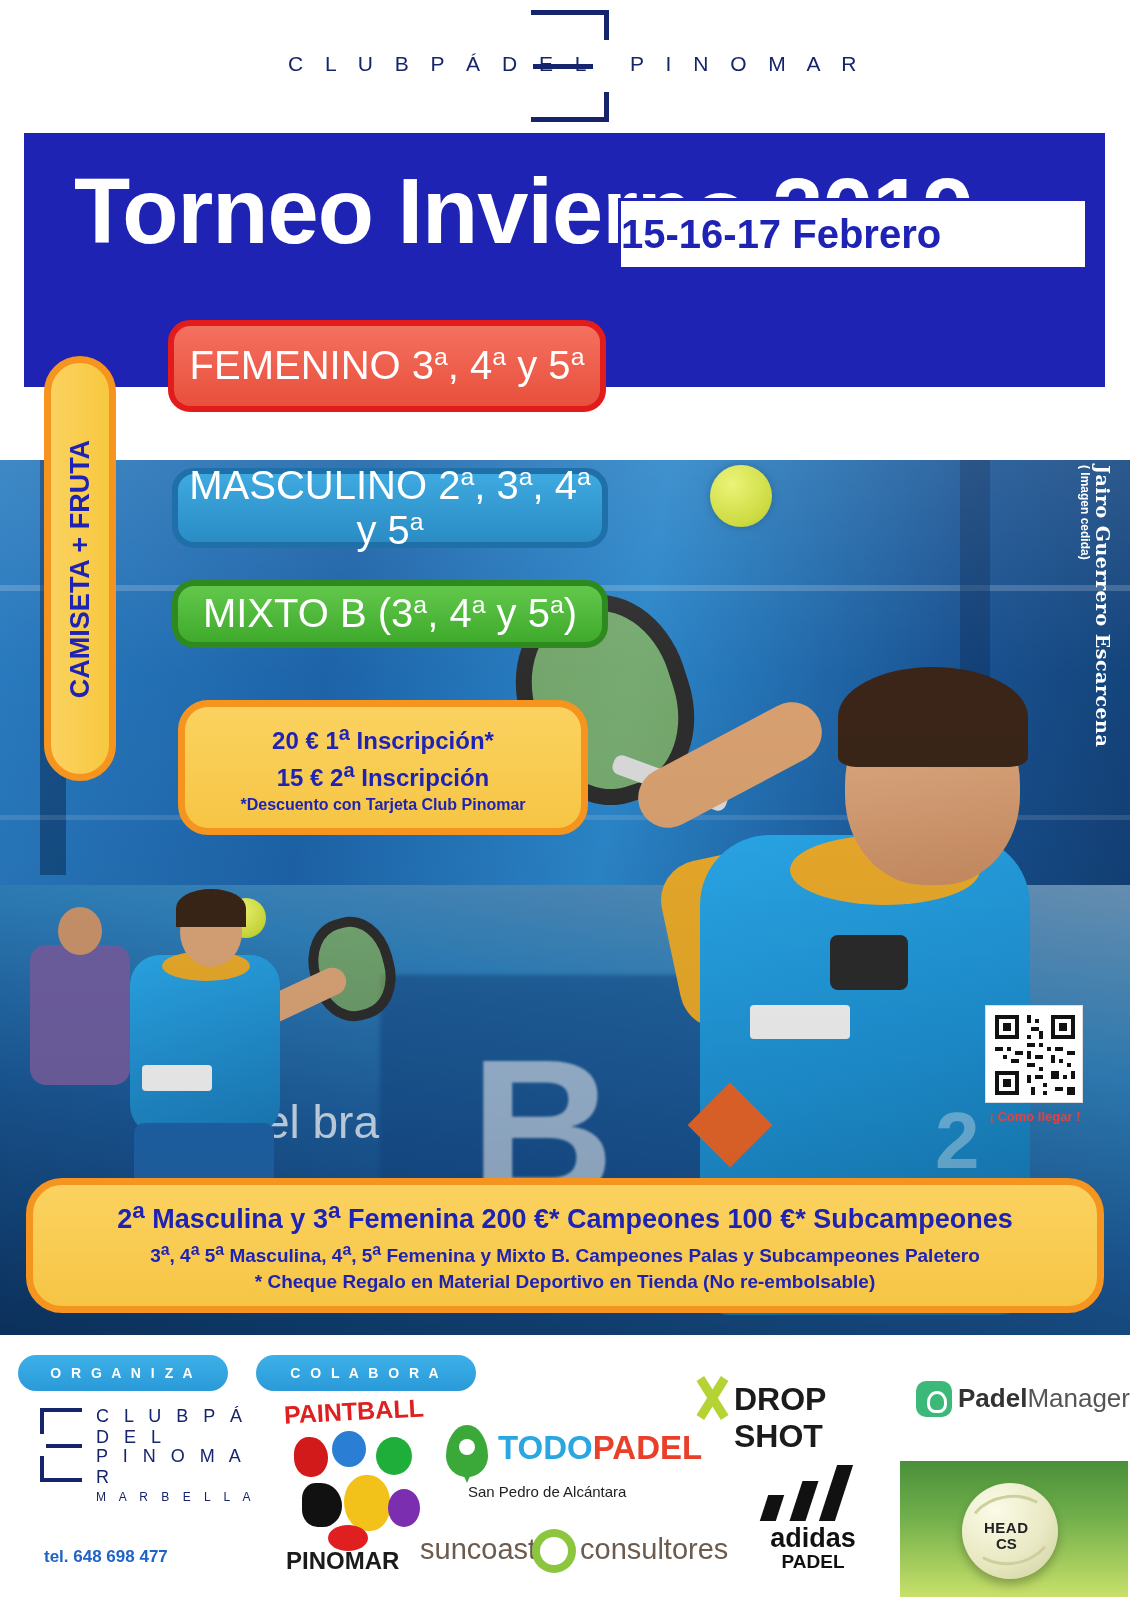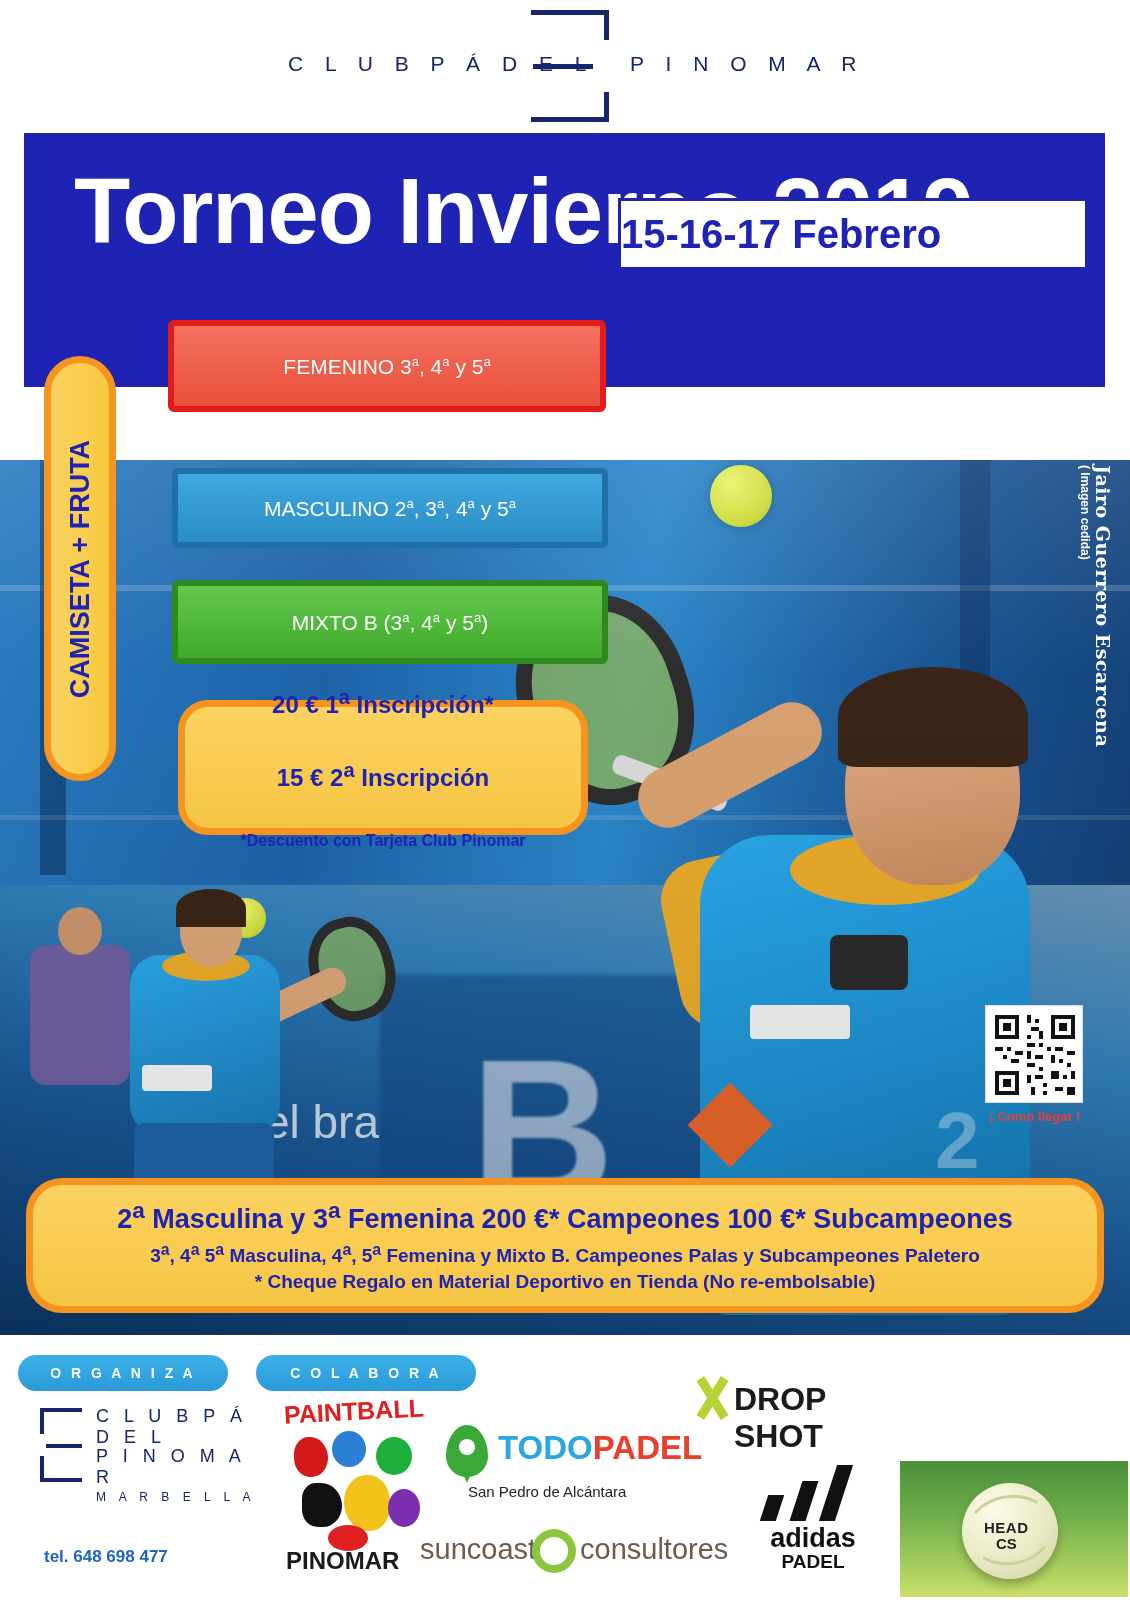--- a/index.html
+++ b/index.html
@@ -199,7 +199,7 @@
   
   .pill {
     position:absolute; display:flex; align-items:center; justify-content:center;
-    border-radius: 6px; color:#ffffff; font-size: 21px;
+    border-radius: 22px; color:#ffffff; font-size: 40px;
     text-align:center;
   }
   .pill-fem {

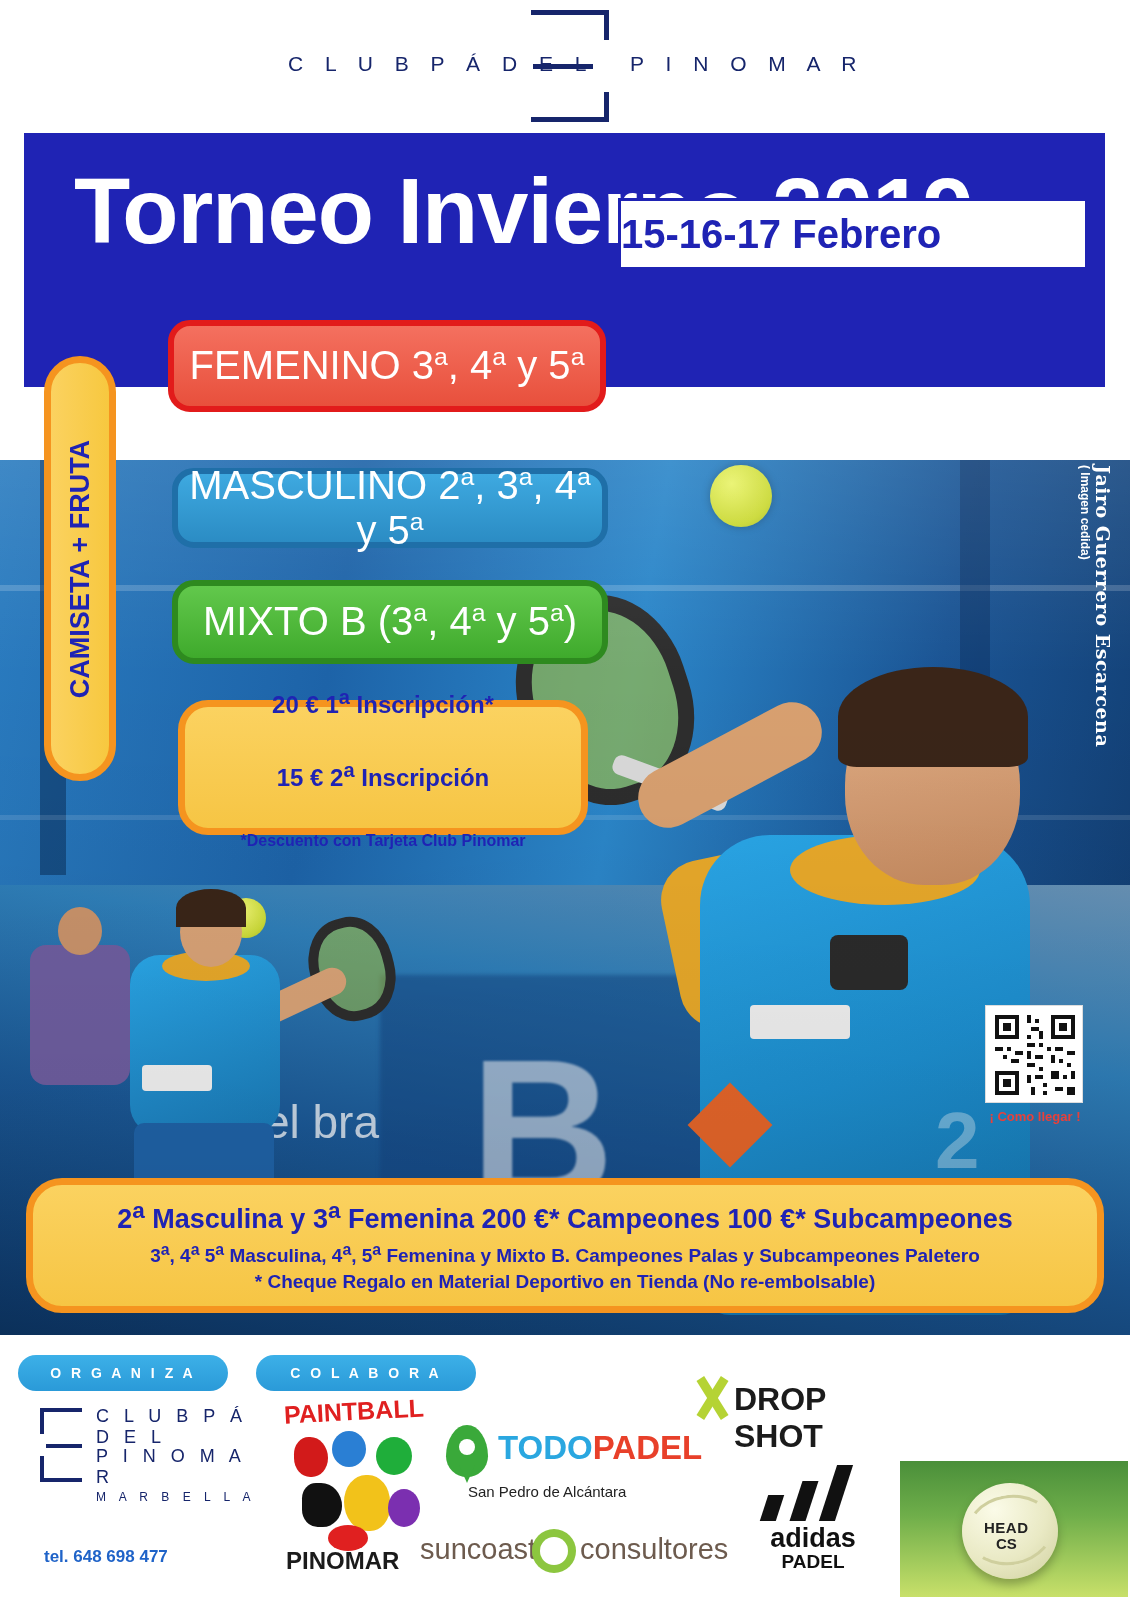--- a/index.html
+++ b/index.html
@@ -213,7 +213,7 @@
     border: 6px solid #1f6fa8;
   }
   .pill-mix {
-    left: 172px; top: 580px; width: 436px; height: 84px;
+    left: 172px; top: 580px; width: 436px; height: 68px;
     background: linear-gradient(180deg,#62c84c,#3faa2c);
     border: 6px solid #2e8a1f;
   }

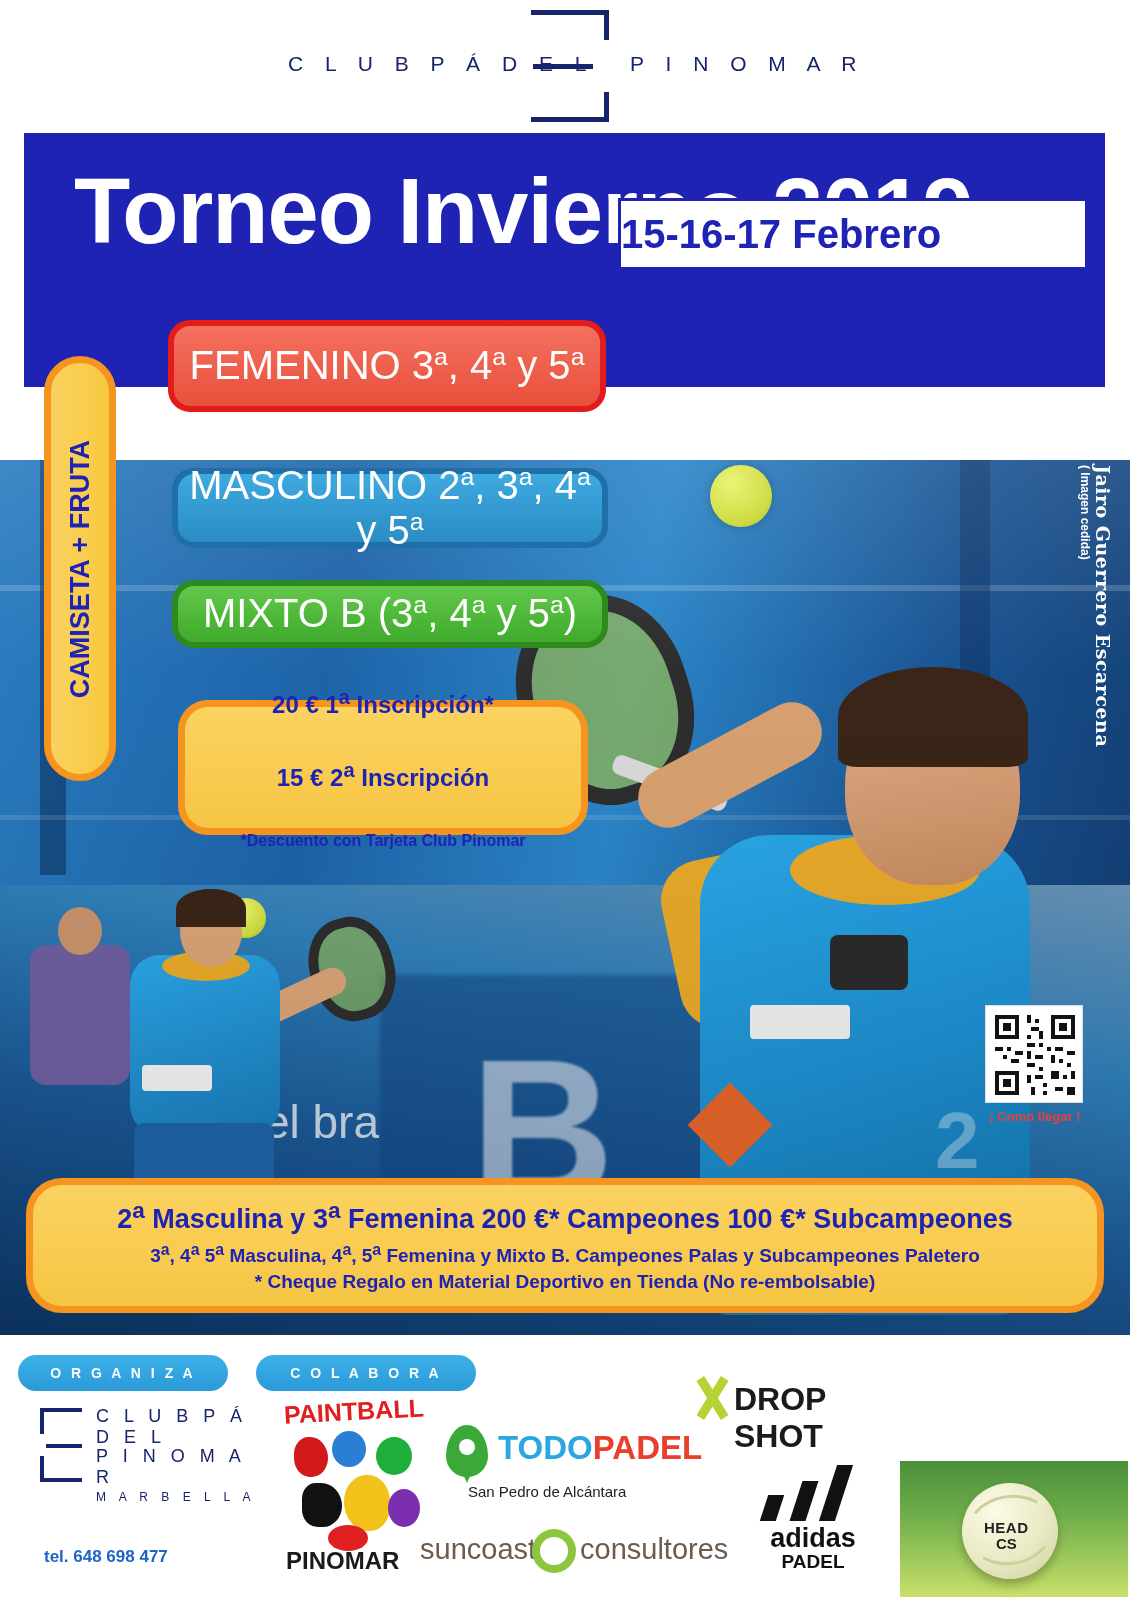--- a/index.html
+++ b/index.html
@@ -226,7 +226,6 @@
     border: 7px solid #f5941f; border-radius: 30px;
     display:flex; flex-direction:column; align-items:center; justify-content:center;
     color:#1f23b4;
-    gap:36px;
   }
   .price-box .l1 { font-size: 24px; font-weight: bold; margin-bottom: 4px; }
   .price-box .l2 { font-size: 24px; font-weight: bold; margin-bottom: 4px; }

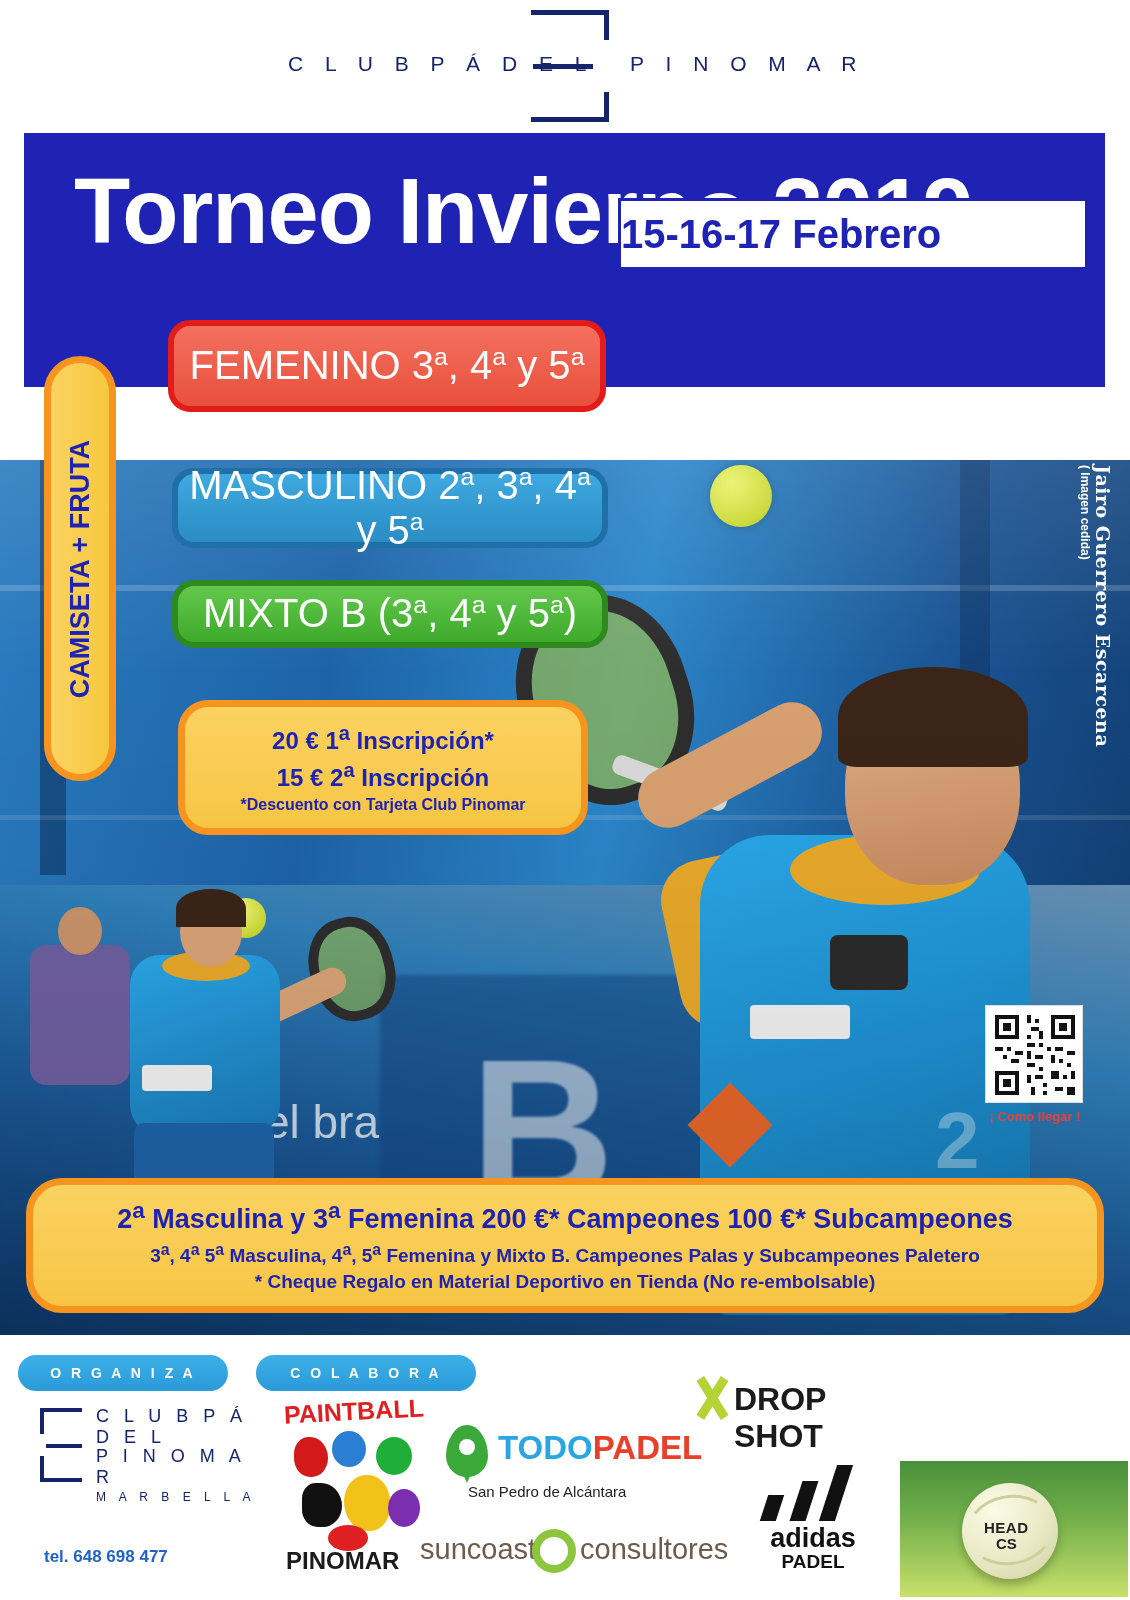--- a/index.html
+++ b/index.html
@@ -577,6 +577,12 @@
       <div class="ds-text">DROP SHOT</div>
     </div>
 
+    <div class="padelmanager">
+      <div class="pm-icon"></div>
+      <div class="pm-text">
+        <b>Padel</b><span>Manager</span>
+      </div>
+    </div>
 
     <div class="adidas">
       <div class="ad-bars">

